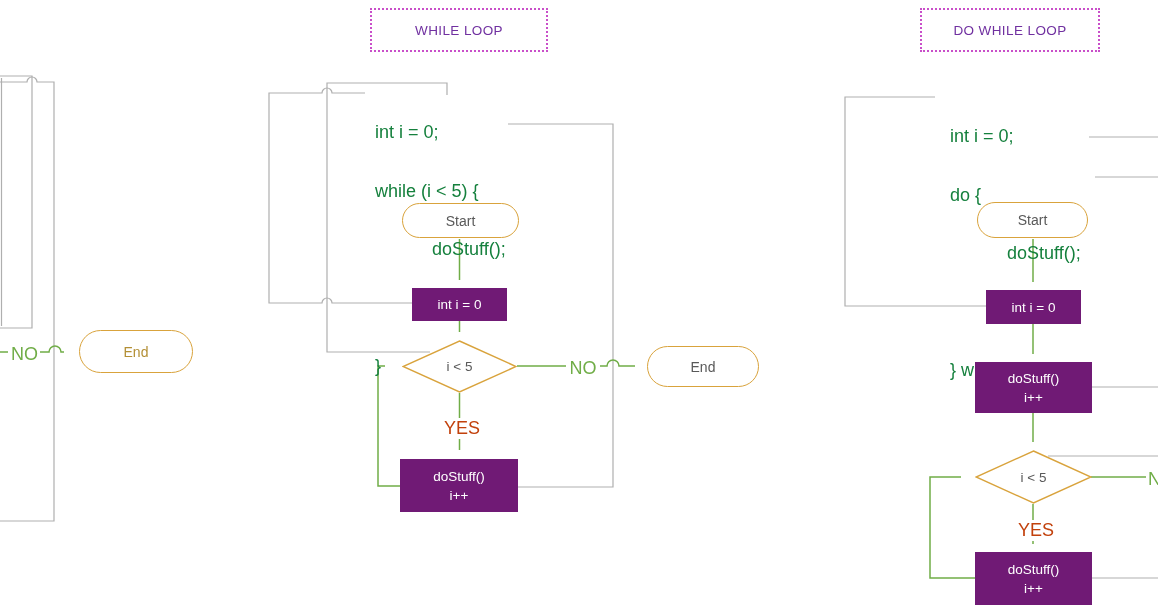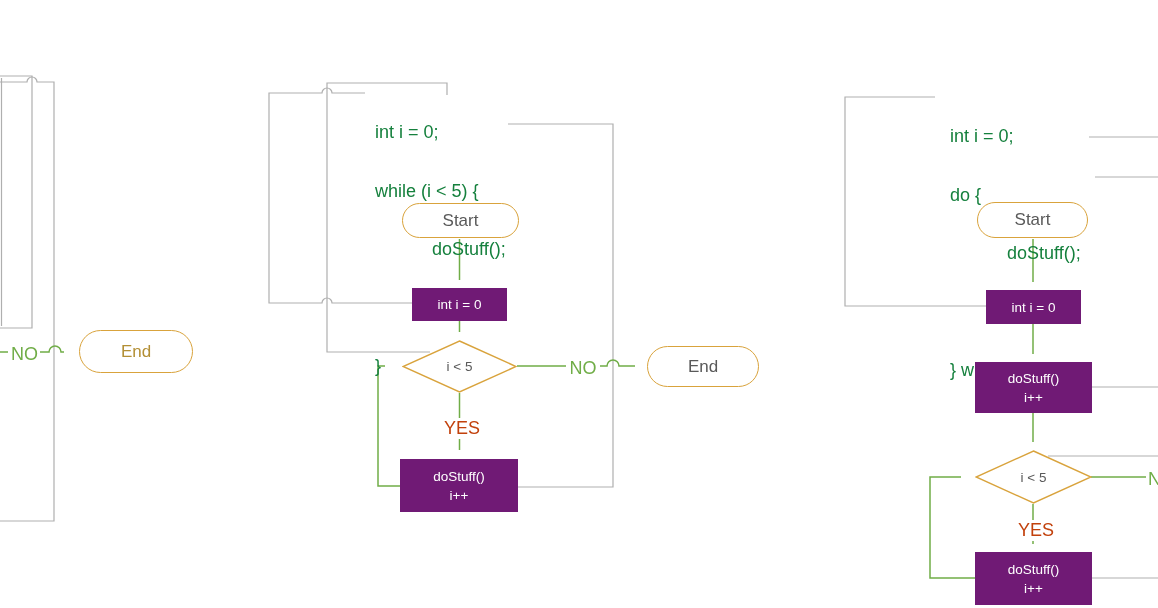--- a/index.html
+++ b/index.html
@@ -90,6 +90,7 @@
   <div class="line-label no" style="left:8px;top:344px;width:26px;">NO</div>
   <div class="oval" style="left:79px;top:330px;width:114px;height:43px;color:#B38F35;">End</div>
 
+  <div class="title-box" style="left:370px;top:8px;width:178px;height:44px;">WHILE LOOP</div>
 
   <div class="code" style="left:375px;top:84px;">
     <div>int i = 0;</div>

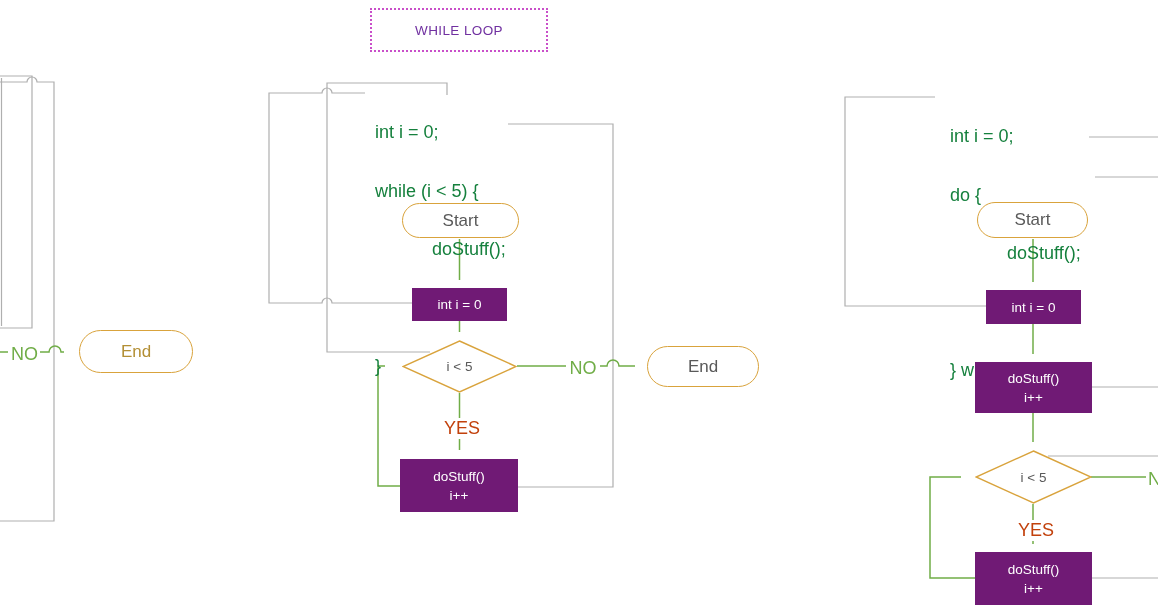--- a/index.html
+++ b/index.html
@@ -121,6 +121,7 @@
 
   <div class="oval" style="left:647px;top:346px;width:112px;height:41px;">End</div>
 
+  <div class="title-box" style="left:920px;top:8px;width:180px;height:44px;">DO WHILE LOOP</div>
 
   <div class="code" style="left:950px;top:88px;">
     <div>int i = 0;</div>

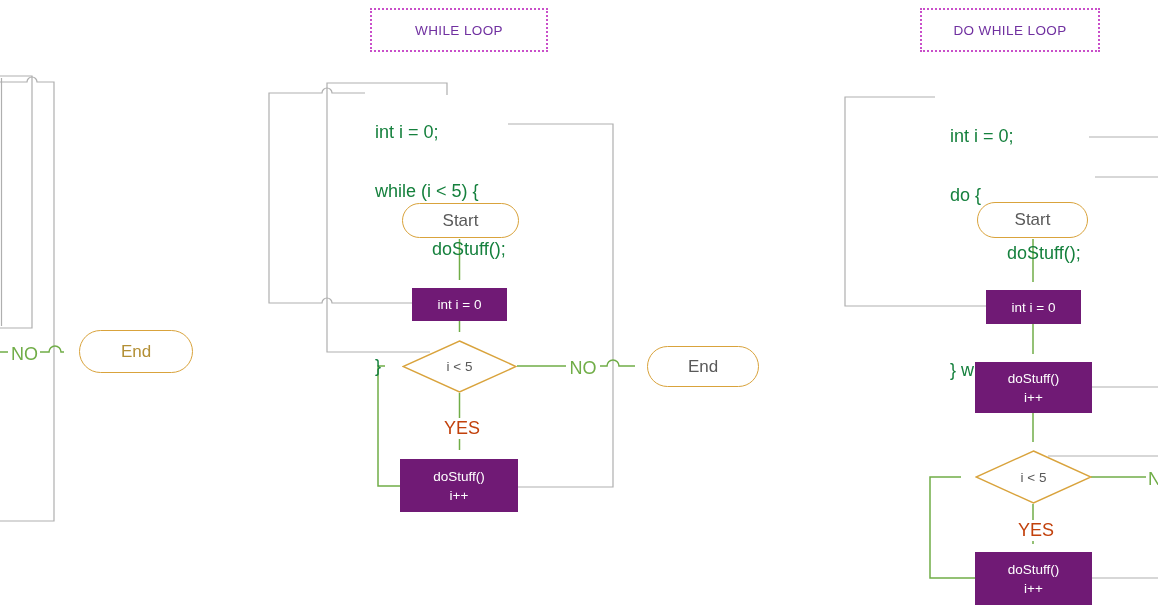--- a/index.html
+++ b/index.html
@@ -23,7 +23,7 @@
   .oval{
     position:absolute;display:flex;align-items:center;justify-content:center;
     border:1.4px solid #D9A33C;border-radius:50px;background:#fff;
-    font-size:17px;box-sizing:border-box;
+    font-size:14px;box-sizing:border-box;
   }
   .pbox{
     position:absolute;display:flex;flex-direction:column;align-items:center;justify-content:center;

